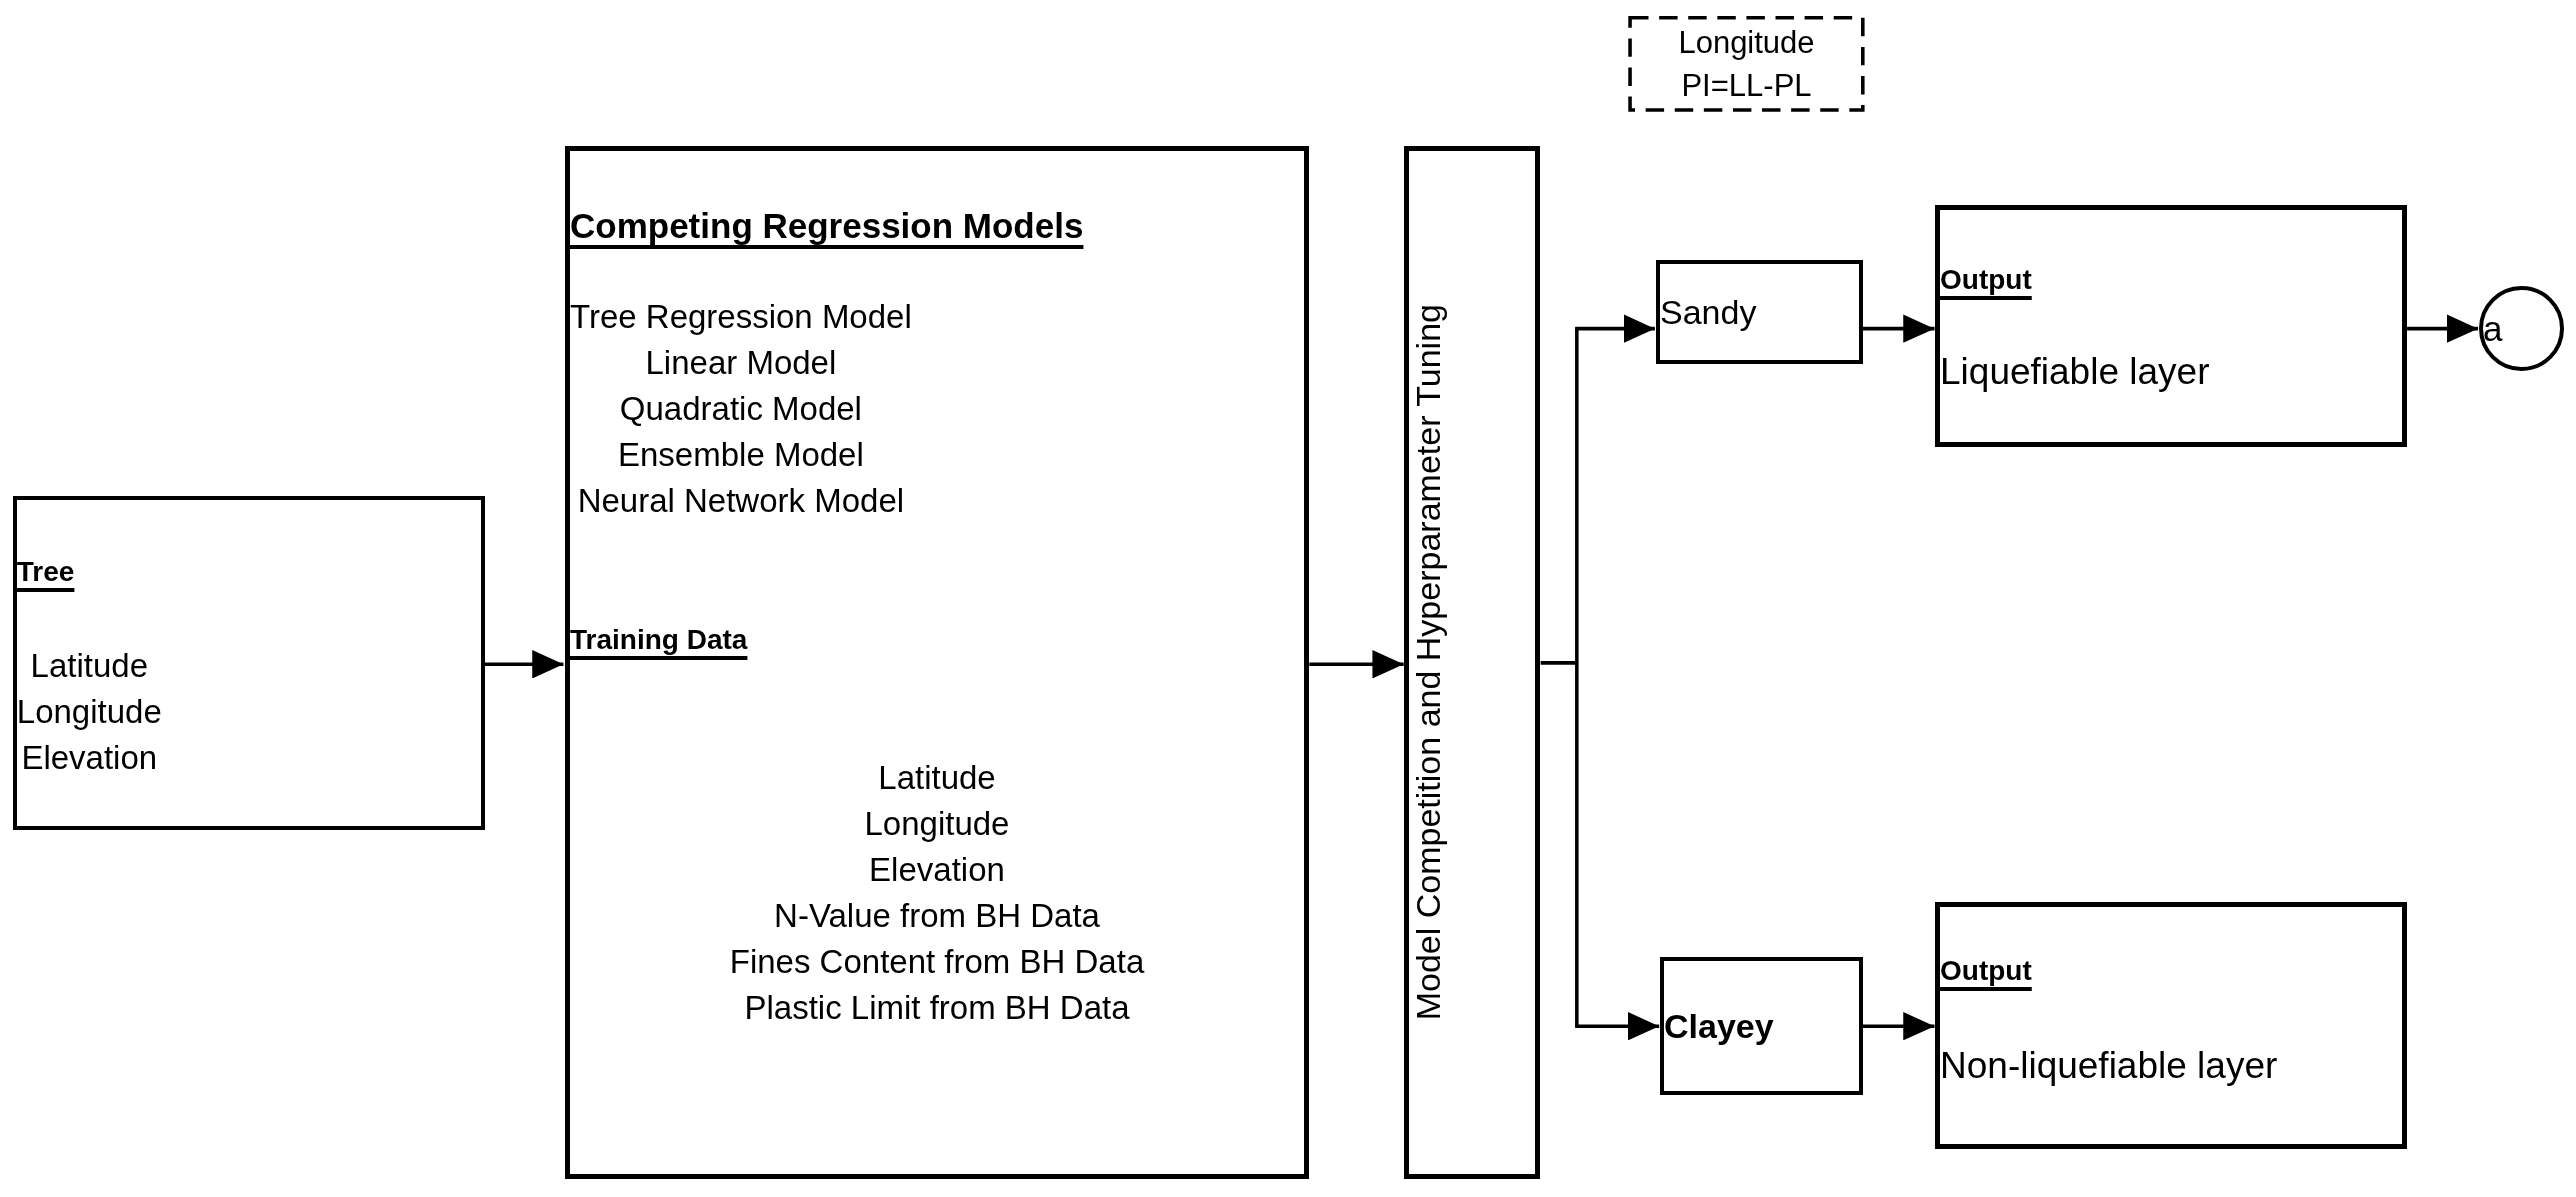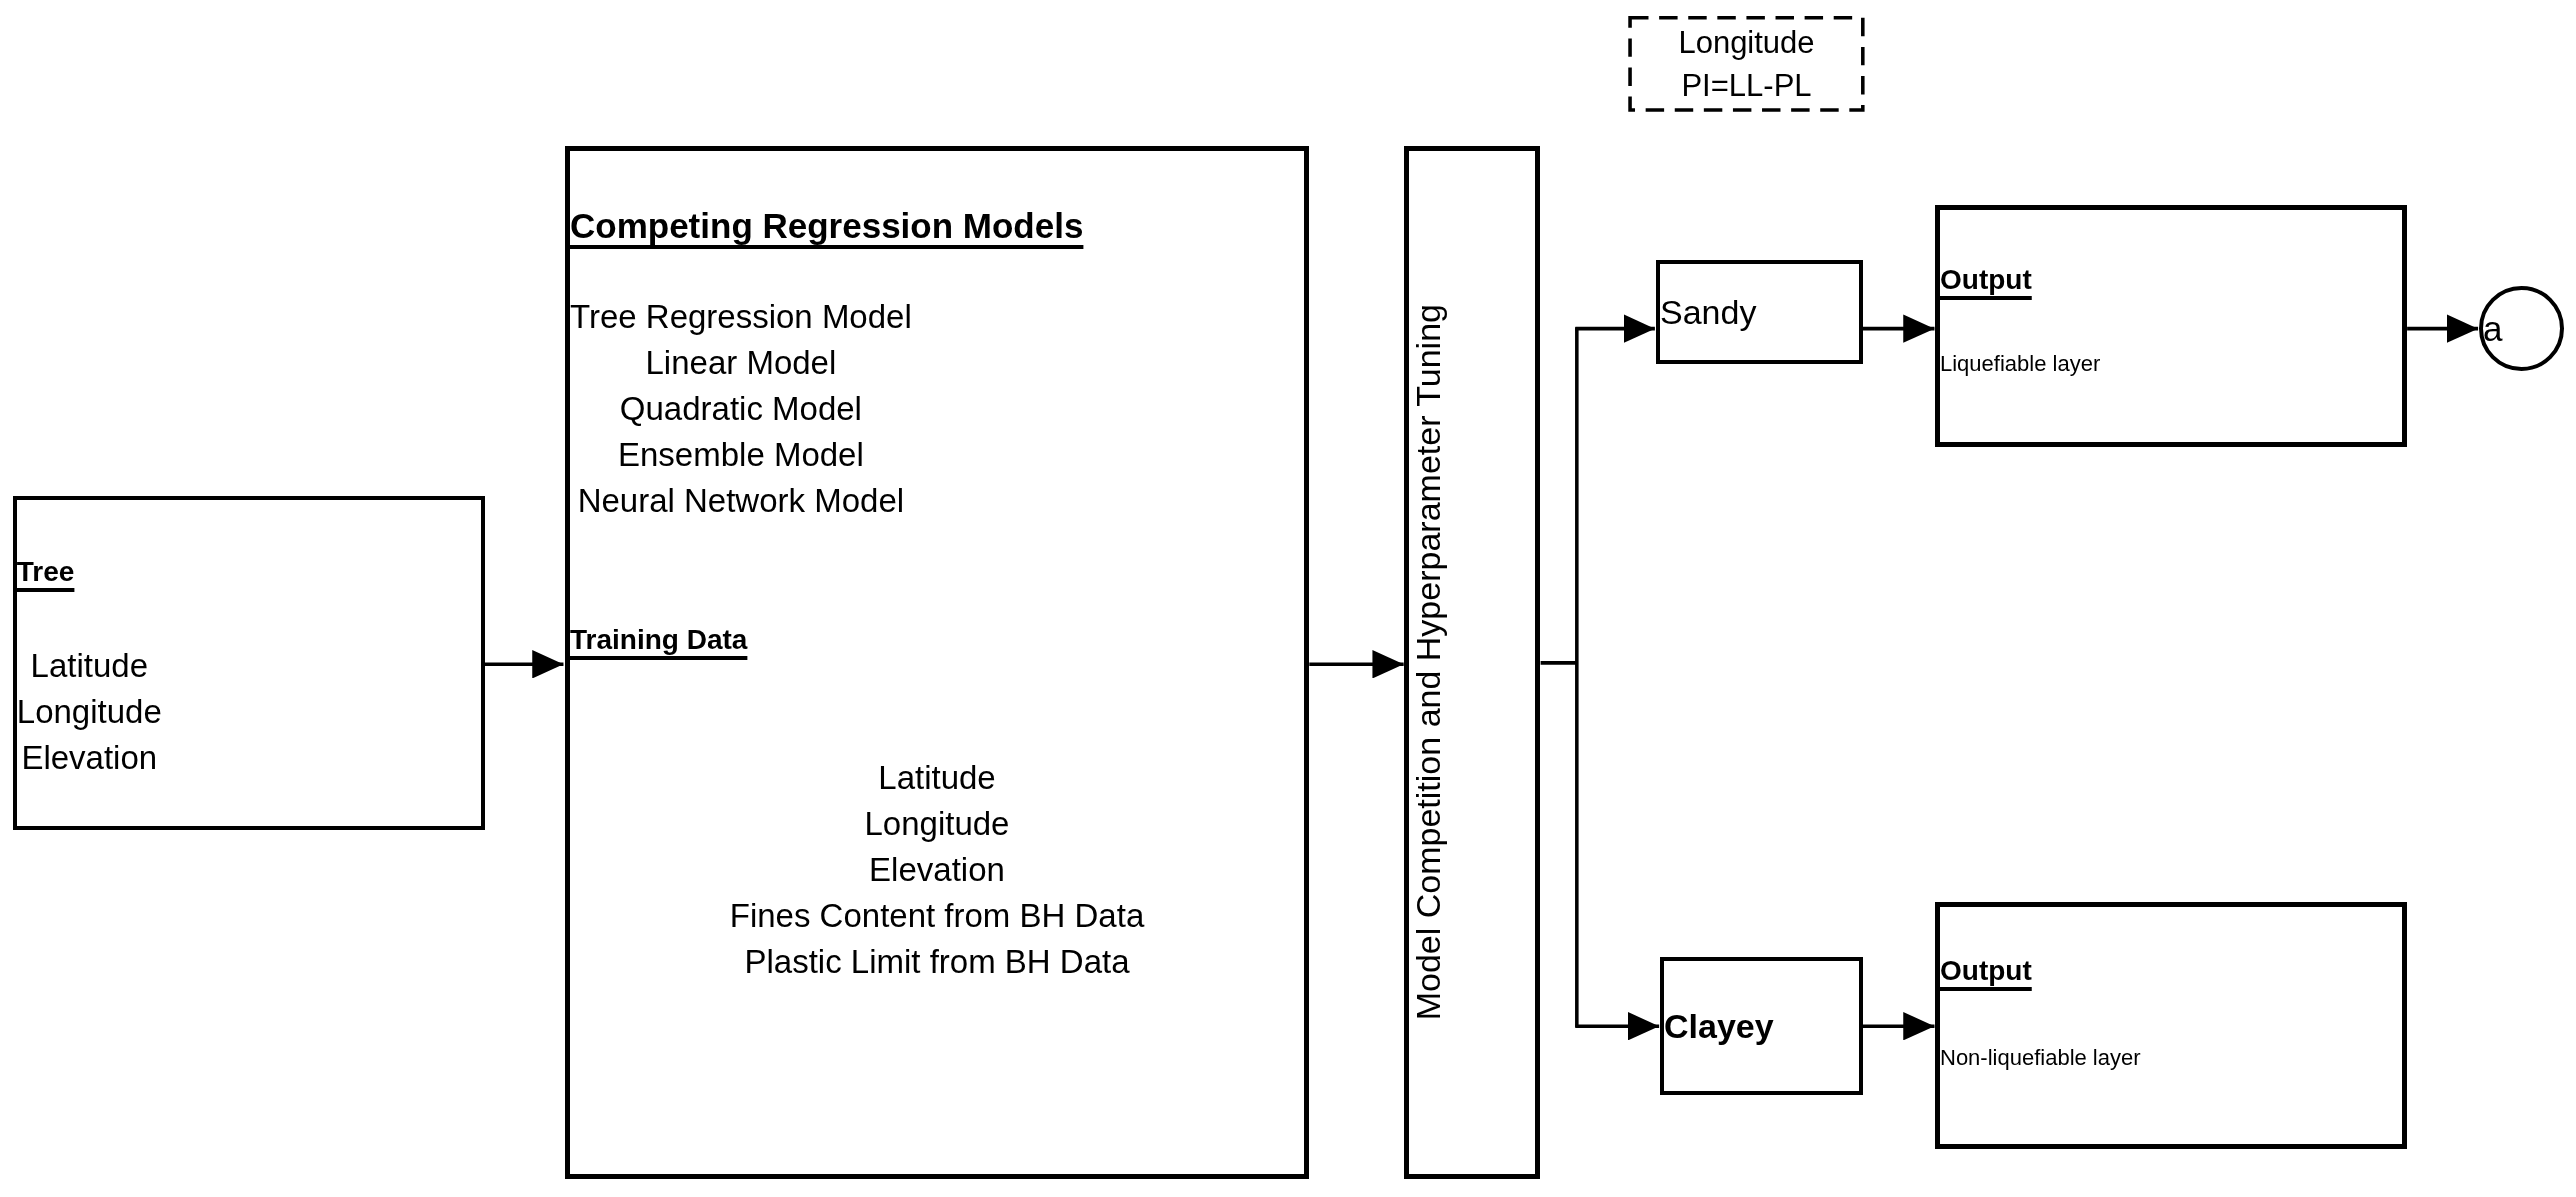--- a/index.html
+++ b/index.html
@@ -96,7 +96,7 @@
   #output-nonliq-box { left: 1935px; top: 902px; width: 472px; height: 247px; }
   #output-nonliq-box .heading { margin-top: 43px; }
   #output-nonliq-box .out-label { margin-top: 54px; }
-  .out-label { font-size: 22px; white-space: nowrap; }
+  .out-label { font-size: 37px; white-space: nowrap; }
   
   #circle-a {
     left: 2479px; top: 286px; width: 85px; height: 85px;

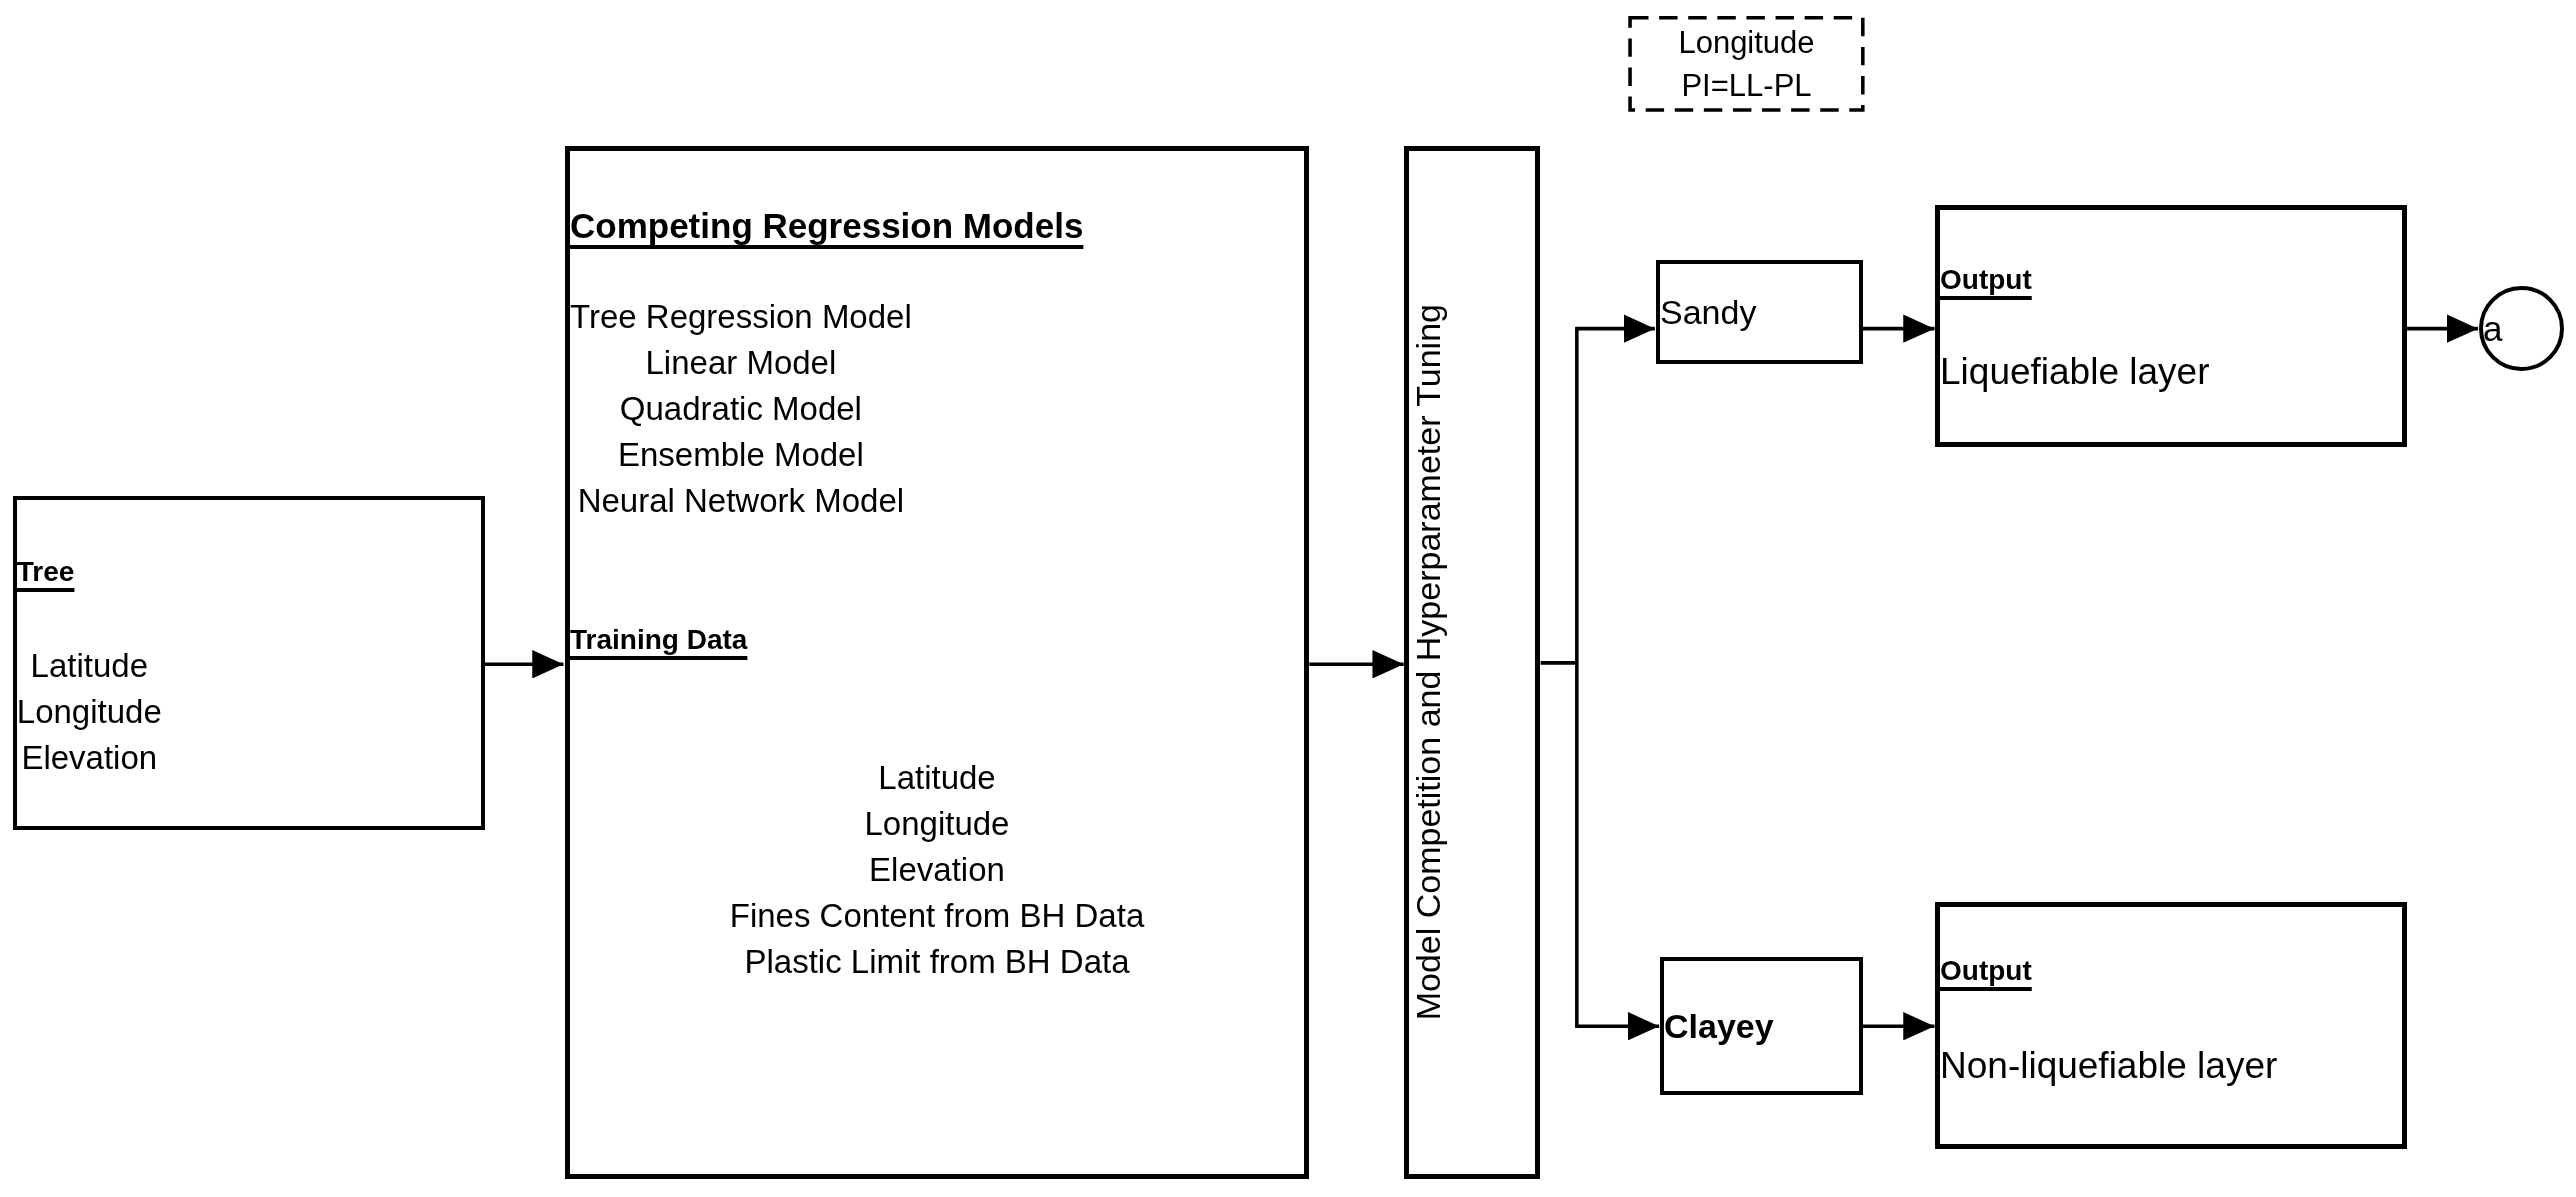--- a/index.html
+++ b/index.html
@@ -157,6 +157,7 @@
     <div>Latitude</div>
     <div>Longitude</div>
     <div>Elevation</div>
+    <div>N-Value from BH Data</div>
     <div>Fines Content from BH Data</div>
     <div>Plastic Limit from BH Data</div>
   </div>

